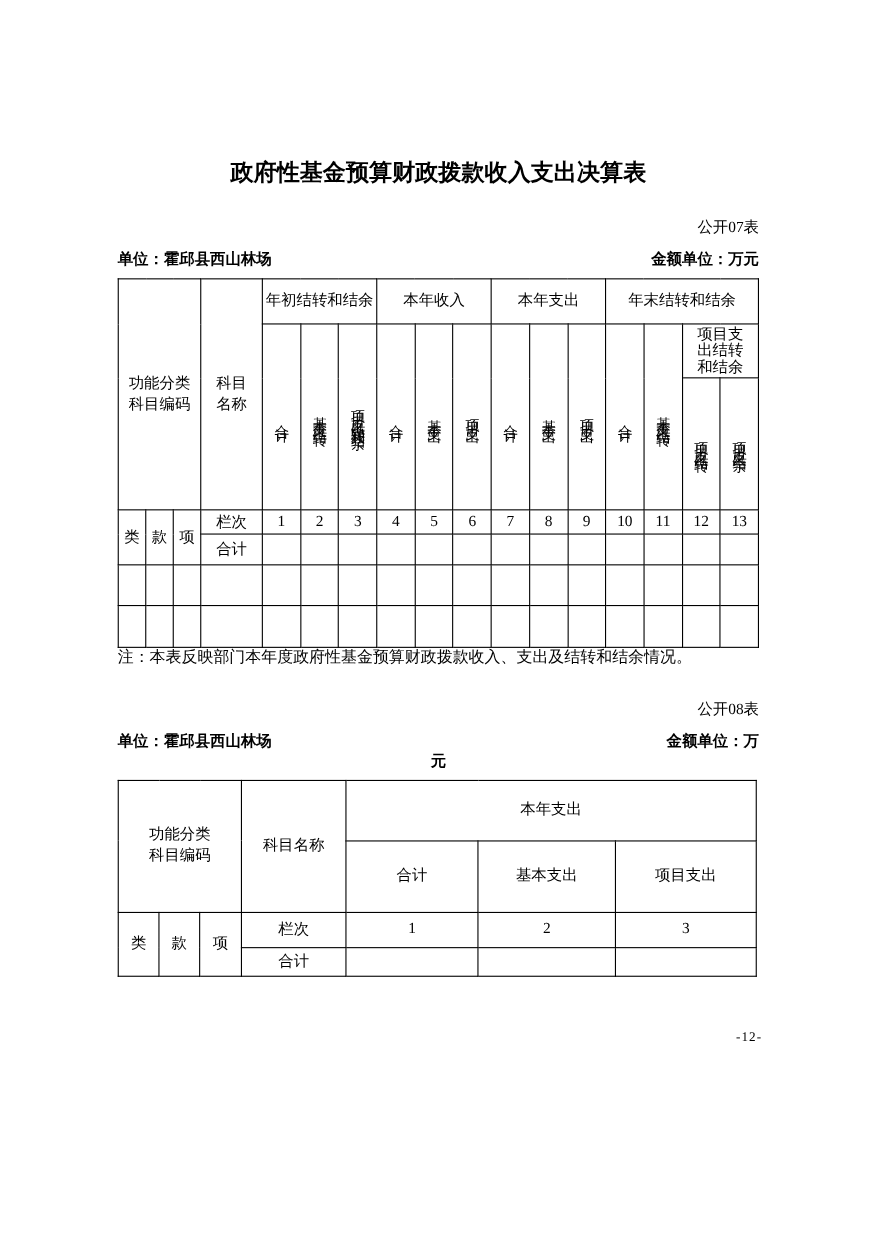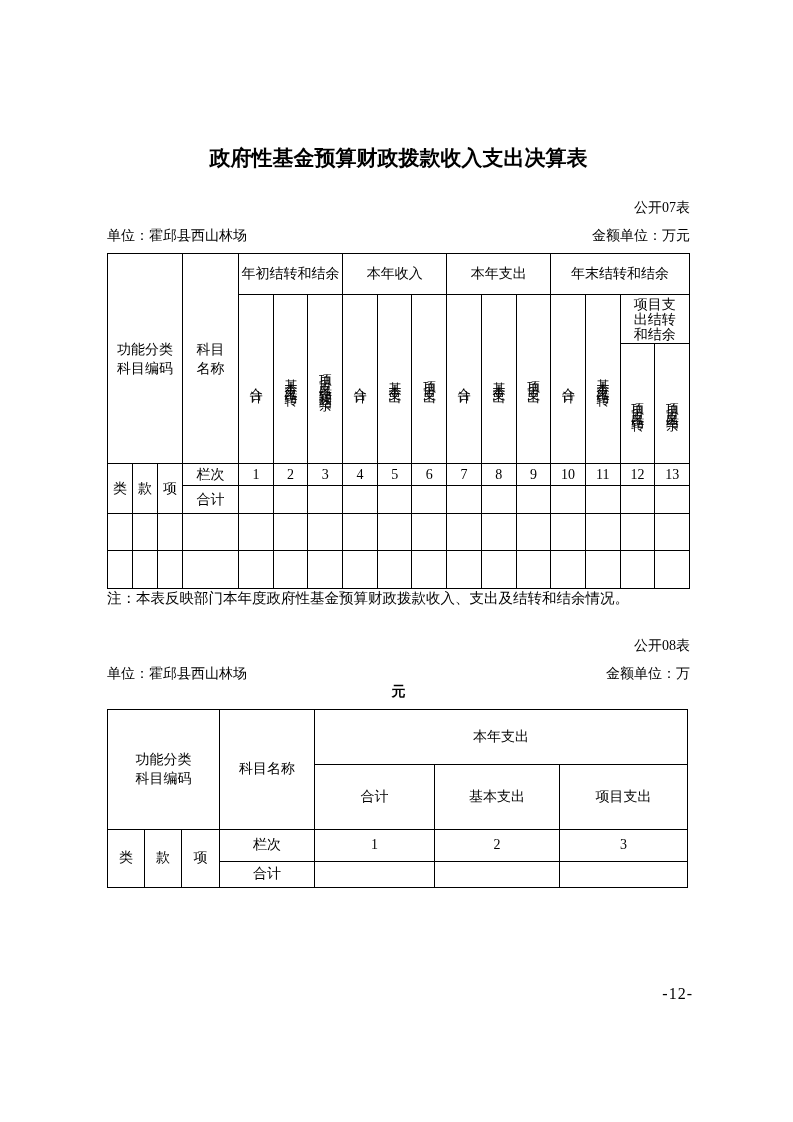--- a/index.html
+++ b/index.html
@@ -23,7 +23,7 @@
   .meta-row {
     display: flex; justify-content: space-between;
     font-family: "Liberation Sans", "DejaVu Sans", sans-serif;
-    font-weight: normal; font-size: 14px; line-height: 18px; margin-top: 9px; gap: 28px;
+    font-weight: bold; font-size: 14px; line-height: 18px; margin-top: 9px; gap: 28px;
   }
   .center-line {
     text-align: center;

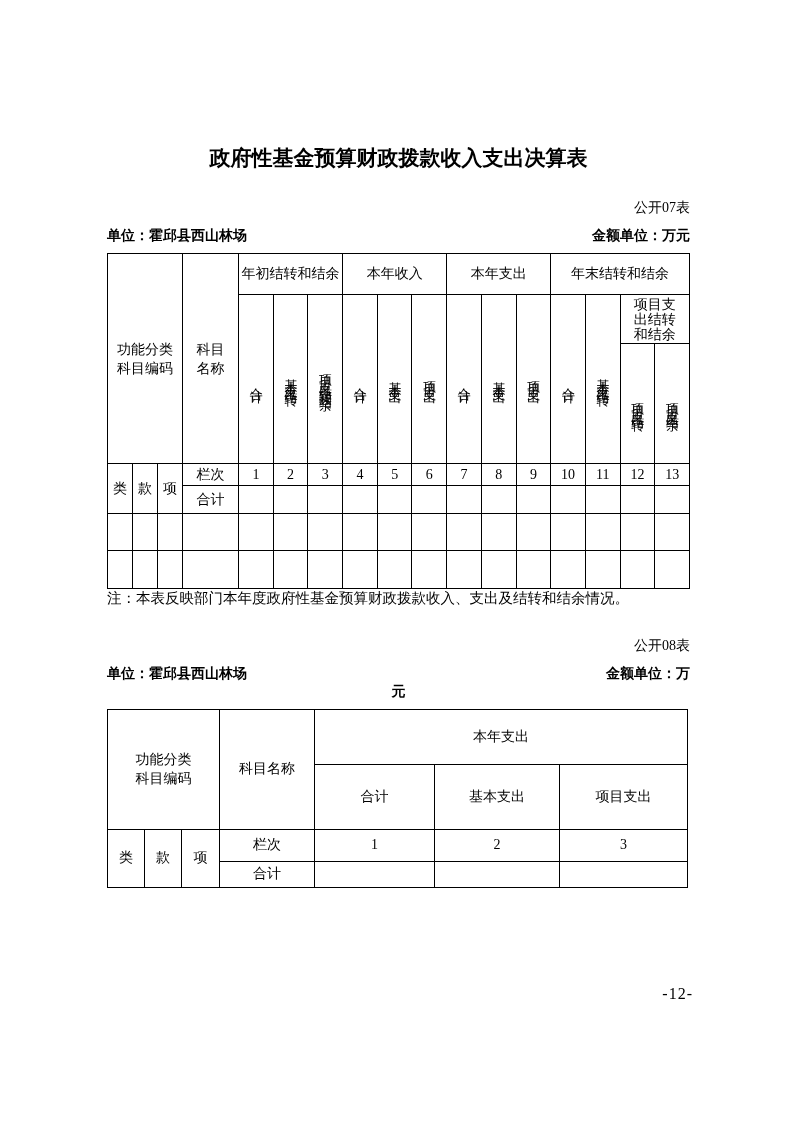--- a/index.html
+++ b/index.html
@@ -68,8 +68,8 @@
   .notes p { margin: 0; }
 
   .page-number {
-    position: absolute; top: 985px; right: 100px;
-    font-size: 16px; letter-spacing: 1px;
+    position: absolute; top: 935px; right: 100px;
+    font-size: 12px; letter-spacing: 1px;
   }
 </style>
 </head>

